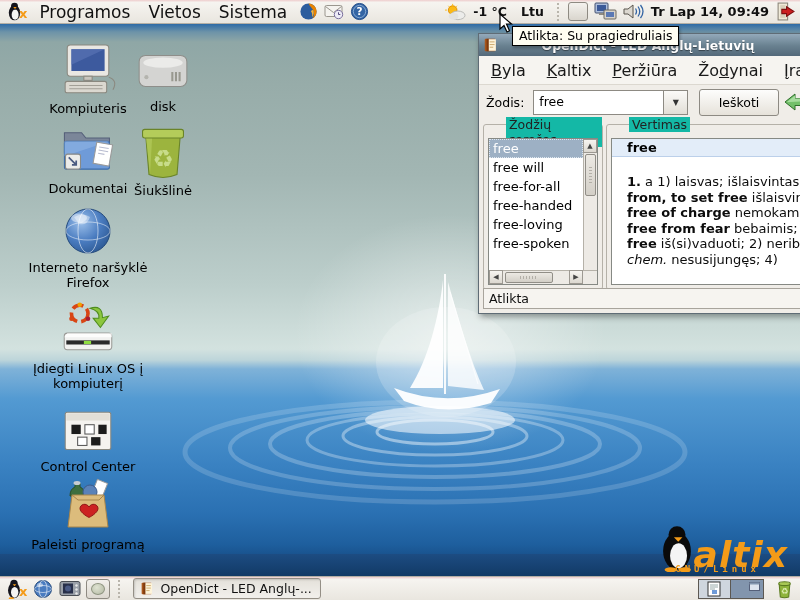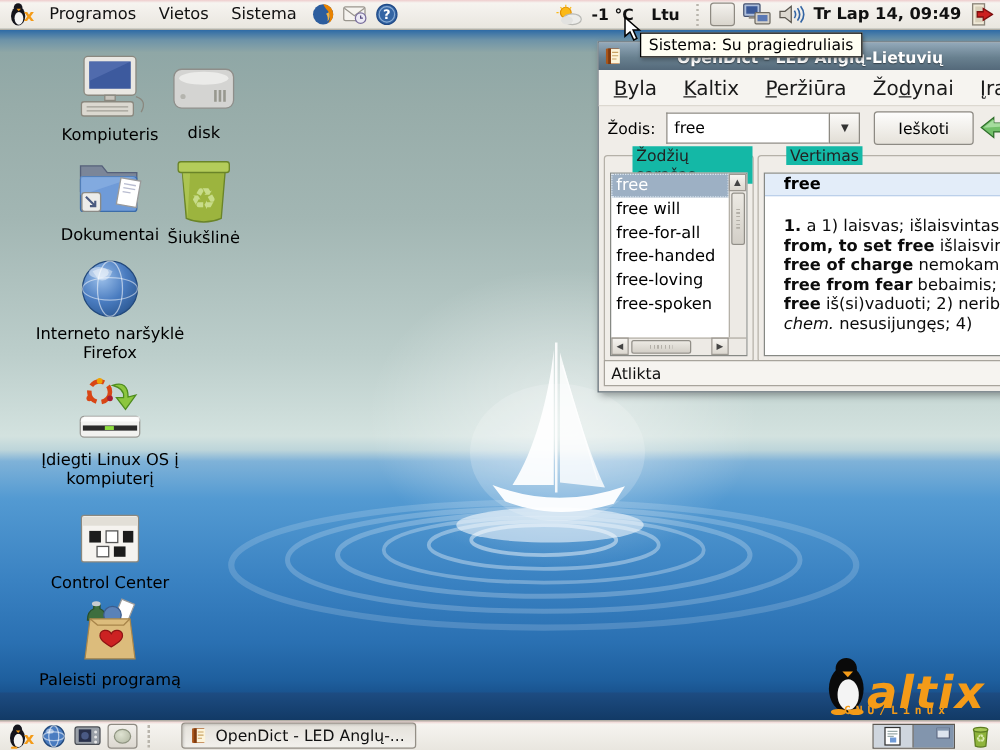--- a/index.html
+++ b/index.html
@@ -12,7 +12,7 @@
   .panel.bottom { bottom:0; border-top:1px solid #b3afa5; }
   .pgroup { display:flex; align-items:center; height:100%; }
   .spacer { flex:1; }
-  .pmenu { padding:0 9px; font-size:13px; color:#111; height:100%; display:flex; align-items:center; cursor:default; }
+  .pmenu { padding:0 9px; font-size:17px; color:#111; height:100%; display:flex; align-items:center; cursor:default; }
   .picon { margin:0 3px; display:flex; align-items:center; }
   .ptext { font-size:12.5px; color:#111; margin:0 4px; white-space:nowrap; }
   .handle { width:9px; height:18px; margin:0 2px; background:repeating-linear-gradient(180deg,#b9b5ac 0 2px,transparent 2px 4px); background-size:2px 100%; background-position:center; background-repeat:no-repeat; }

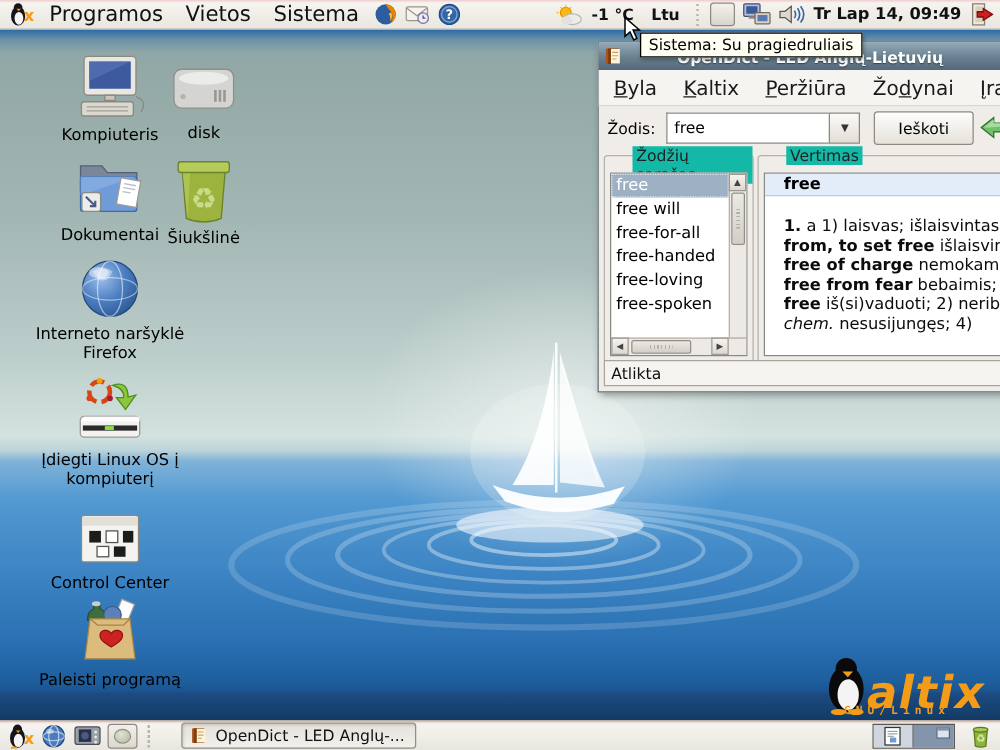--- a/index.html
+++ b/index.html
@@ -388,7 +388,7 @@
   <div id="statusbar">Atlikta</div>
 </div>
 
-<div id="tooltip">Sistema: Su pragiedruliais</div>
+<div id="tooltip">Atlikta: Su pragiedruliais</div>
 <div id="cursor">
   <svg width="15" height="21" viewBox="0 0 15 21">
     <polygon points="1,1 1,16 5,12.5 8,19 10.5,17.8 7.5,11 12.5,11" fill="#ffffff" stroke="#000000" stroke-width="1.2"></polygon>

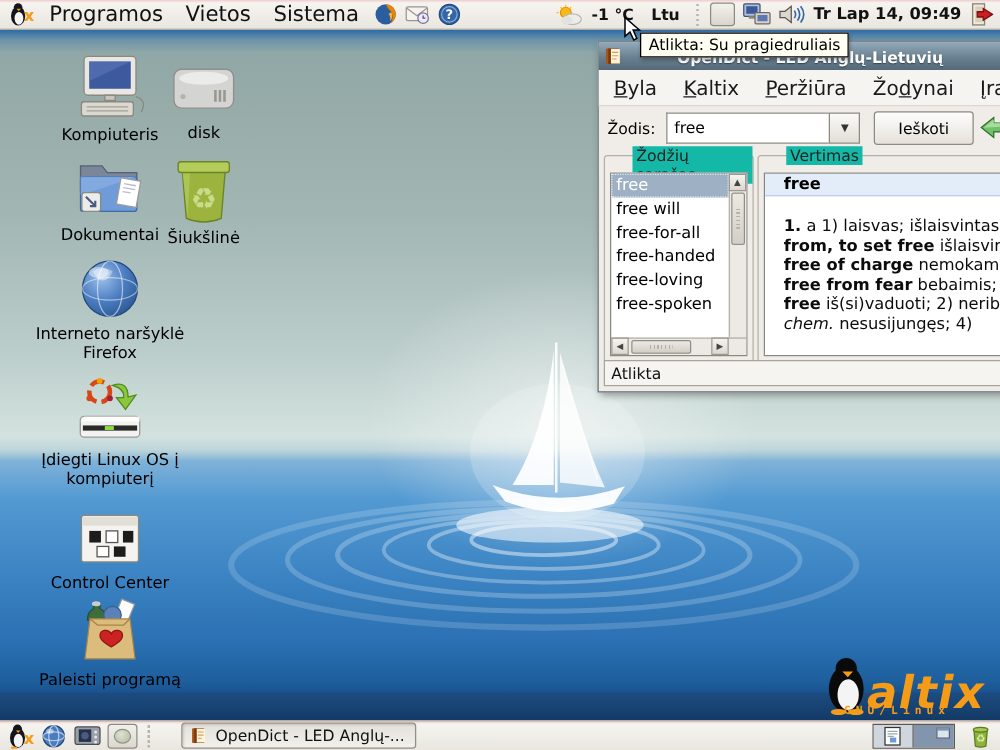--- a/index.html
+++ b/index.html
@@ -74,7 +74,7 @@
   
   #showdesk { width:24px; height:20px; border:1px solid #8e8a82; border-radius:3px; background:linear-gradient(#f2f0ec,#dcd8d0); display:flex; align-items:center; justify-content:center; margin:0 2px; }
   #showdesk .stone { width:14px; height:12px; border-radius:50%; background:radial-gradient(circle at 40% 35%, #dfe3d2,#b2b8a2); border:1px solid #8e9480; }
-  #taskbtn { display:flex; align-items:center; gap:5px; width:188px; height:21px; border:1px solid #948f86; border-radius:3px; background:linear-gradient(#e4e1da,#f2f0ec); box-shadow:inset 1px 1px 2px rgba(0,0,0,.15); padding:0 6px; margin-left:20px; }
+  #taskbtn { display:flex; align-items:center; gap:5px; width:188px; height:21px; border:1px solid #948f86; border-radius:3px; background:linear-gradient(#e4e1da,#f2f0ec); box-shadow:inset 1px 1px 2px rgba(0,0,0,.15); padding:0 6px; margin-left:8px; }
   #taskbtn span { font-size:12.5px; color:#111; white-space:nowrap; overflow:hidden; }
   #pager { display:flex; border:1px solid #5c5852; height:20px; margin-right:8px; }
   .ws { width:32px; height:18px; position:relative; }

